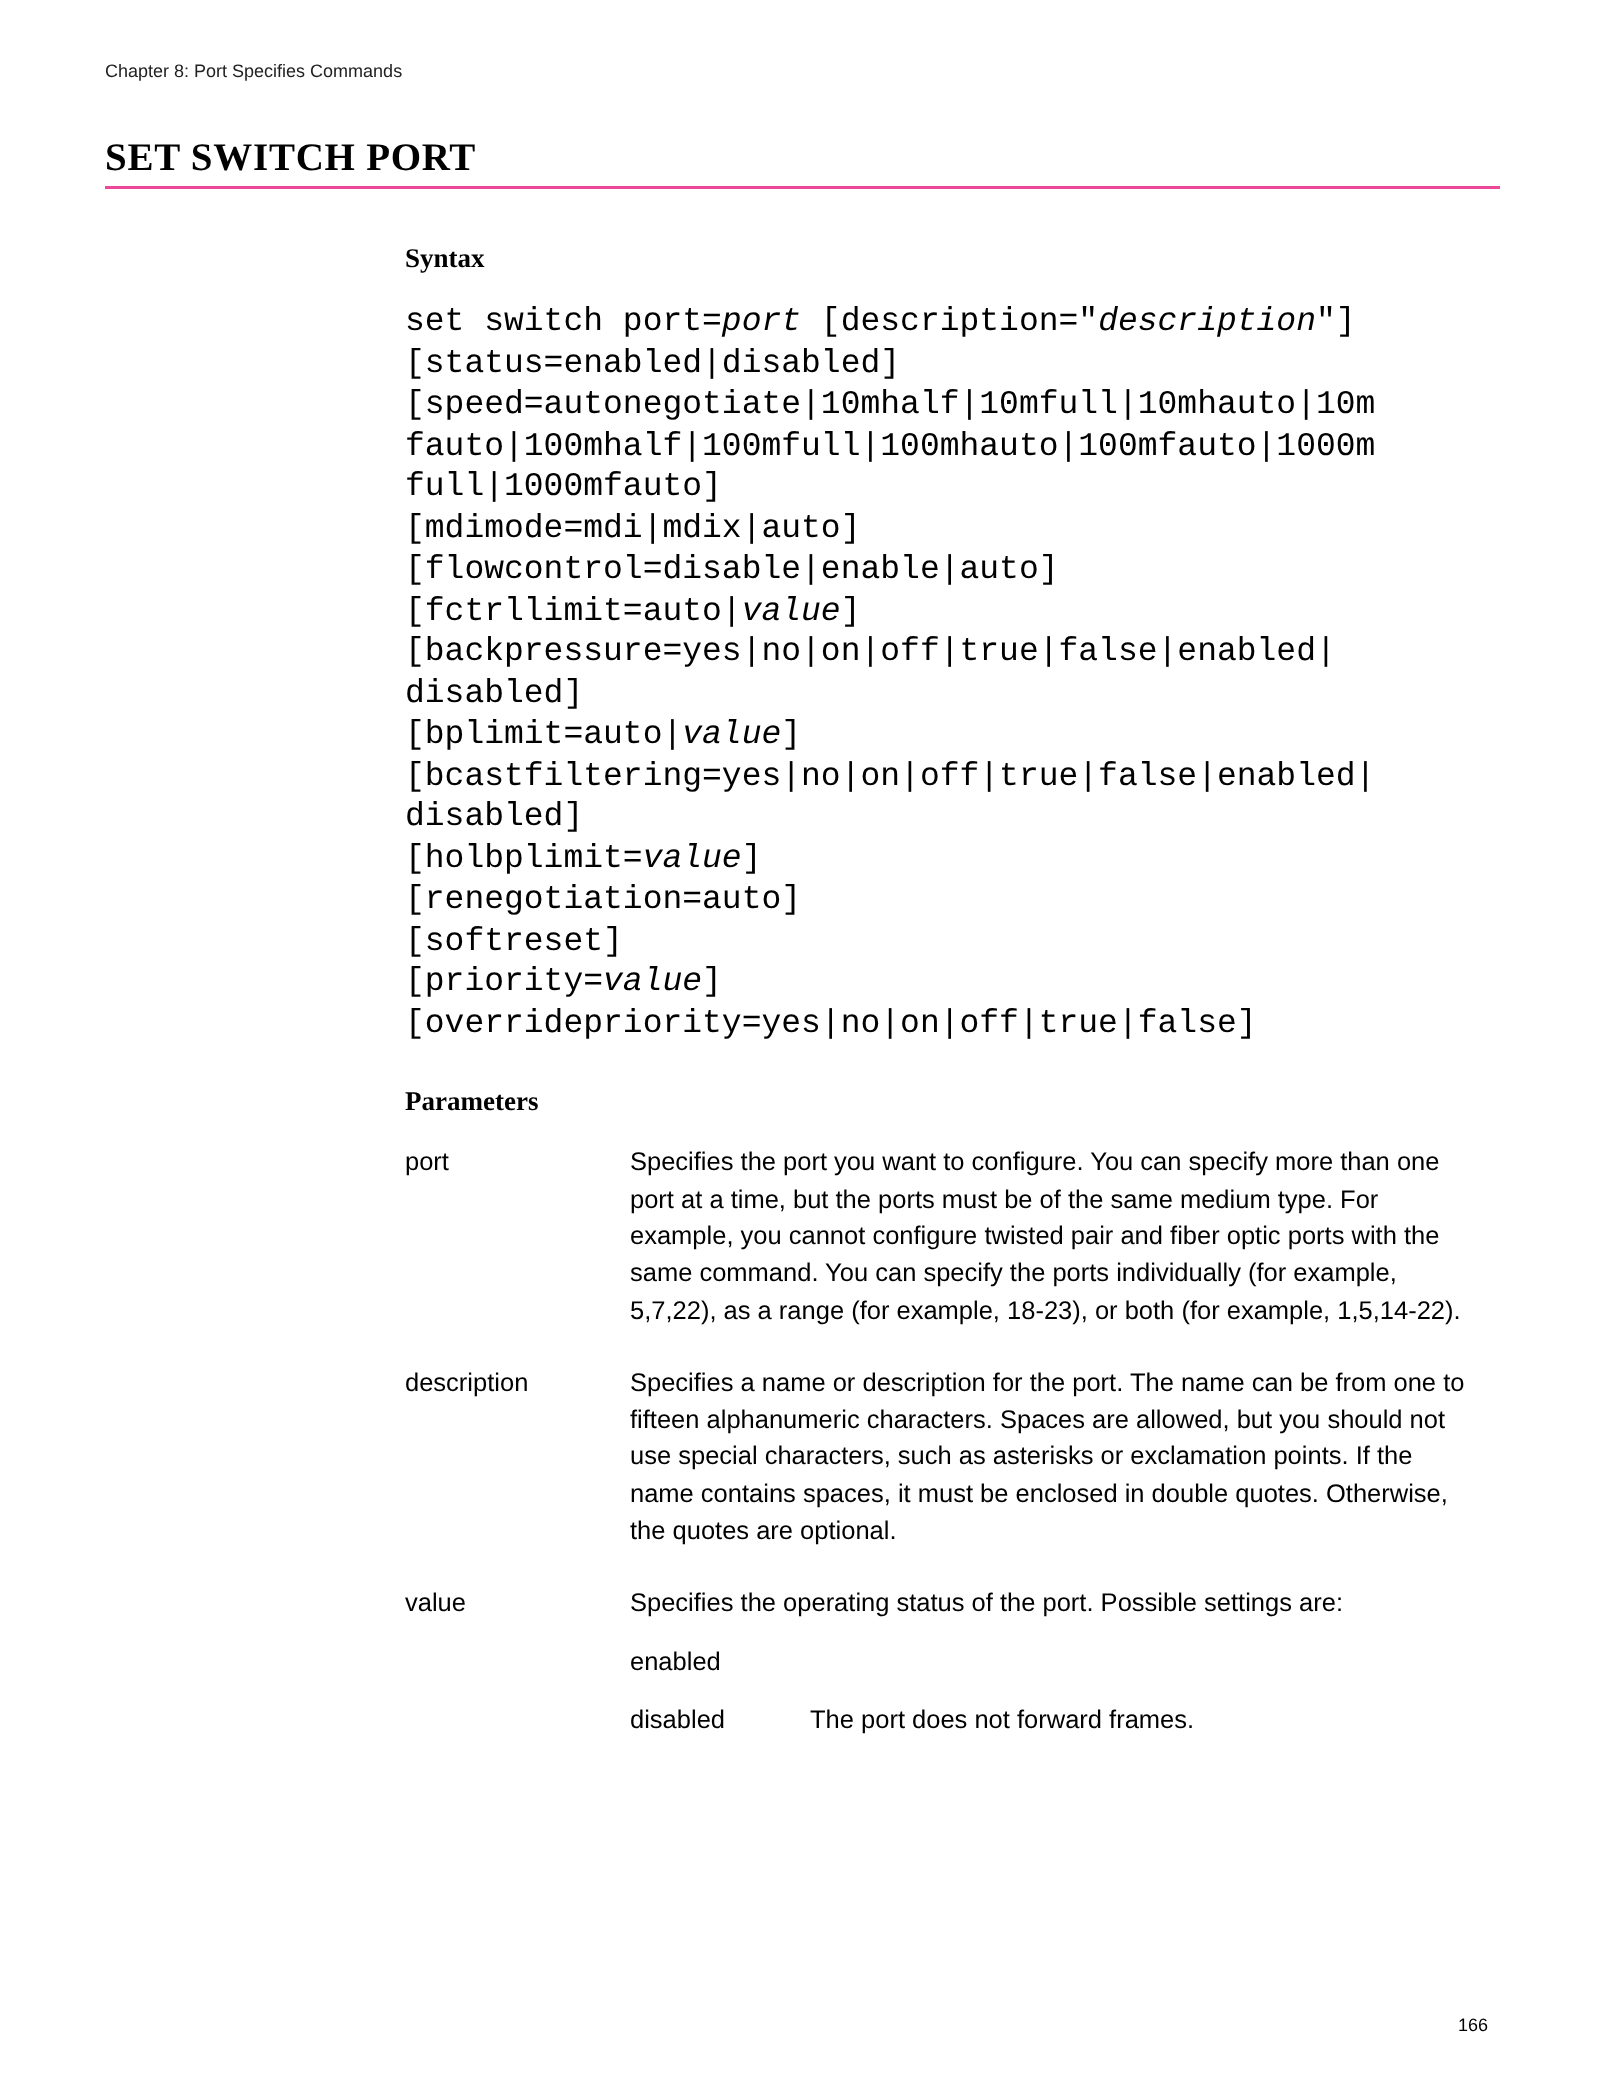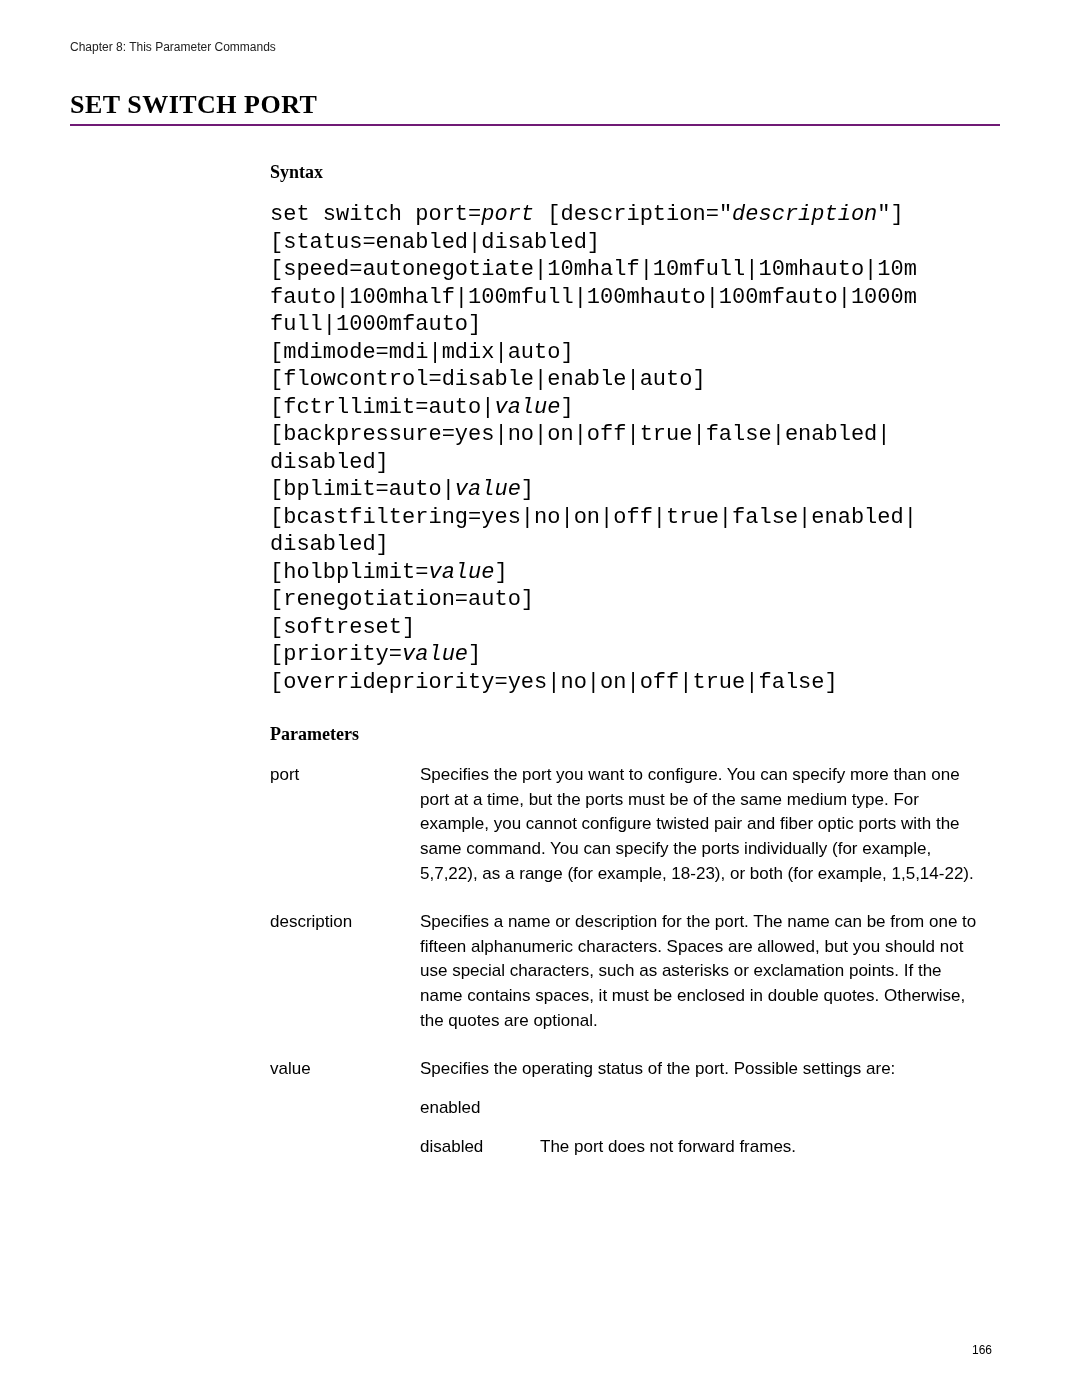--- a/index.html
+++ b/index.html
@@ -92,7 +92,7 @@
 
 <div class="page">
 
-  <div class="chapter-header">Chapter 8: This Parameter Commands</div>
+  <div class="chapter-header">Chapter 8: Port Specifies Commands</div>
 
   <div class="title">SET SWITCH PORT</div>
 

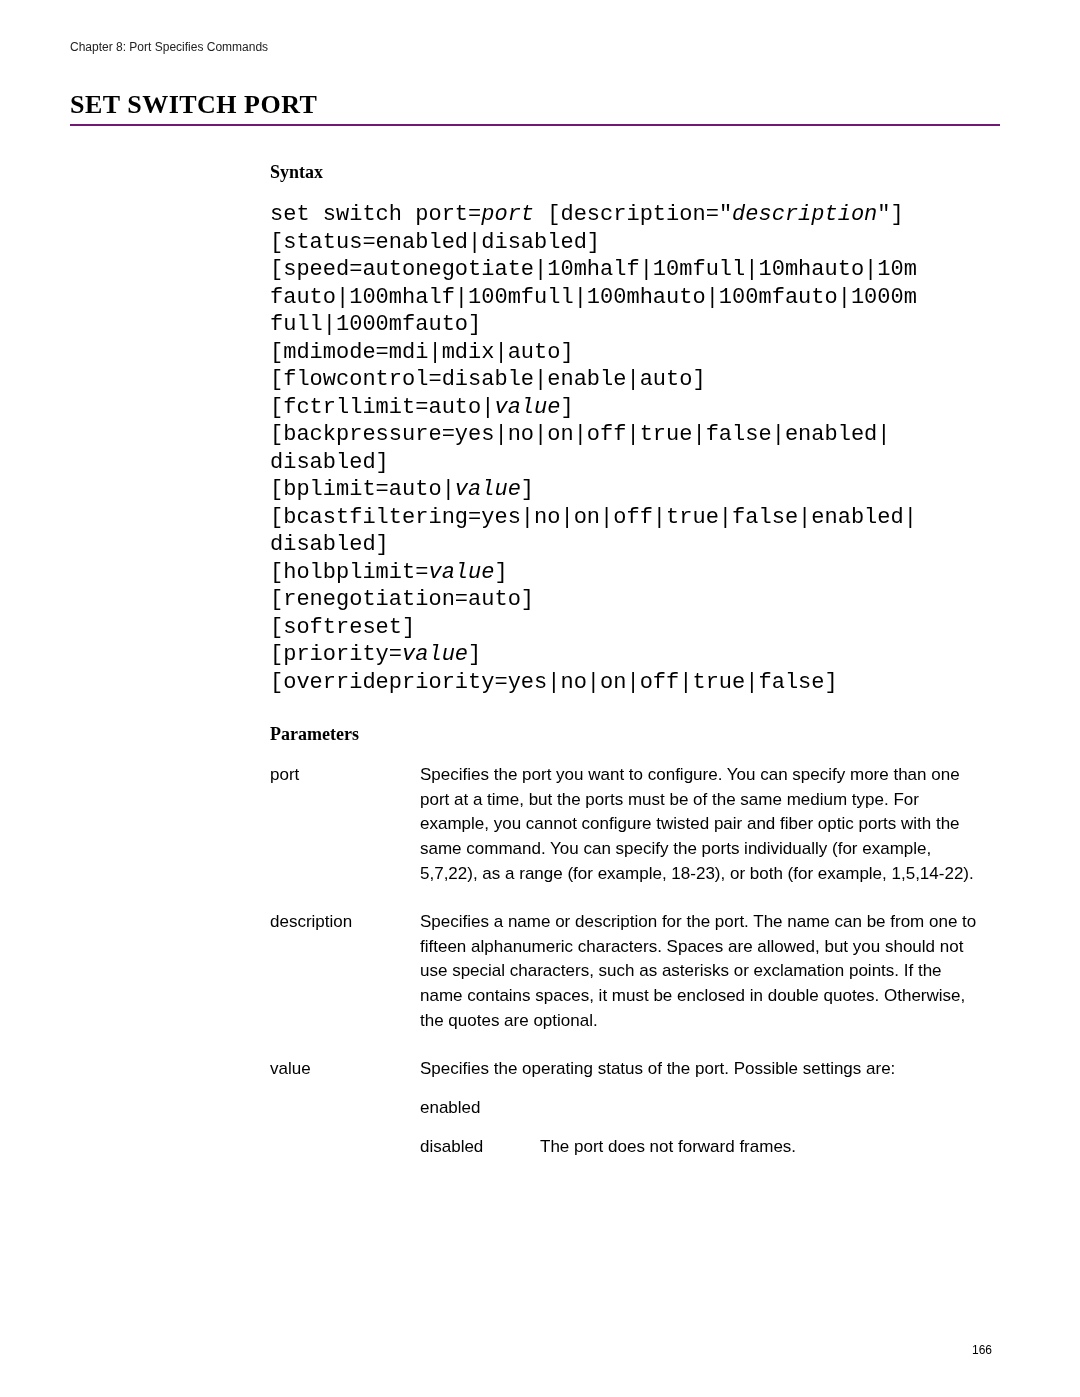--- a/index.html
+++ b/index.html
@@ -26,7 +26,7 @@
     font-weight: bold;
     font-size: 26px;
     letter-spacing: 0.5px;
-    border-bottom: 2px solid #701a75;
+    border-bottom: 2px solid #ec4899;
     padding-bottom: 4px;
     margin-bottom: 36px;
     margin-top: 13px;

